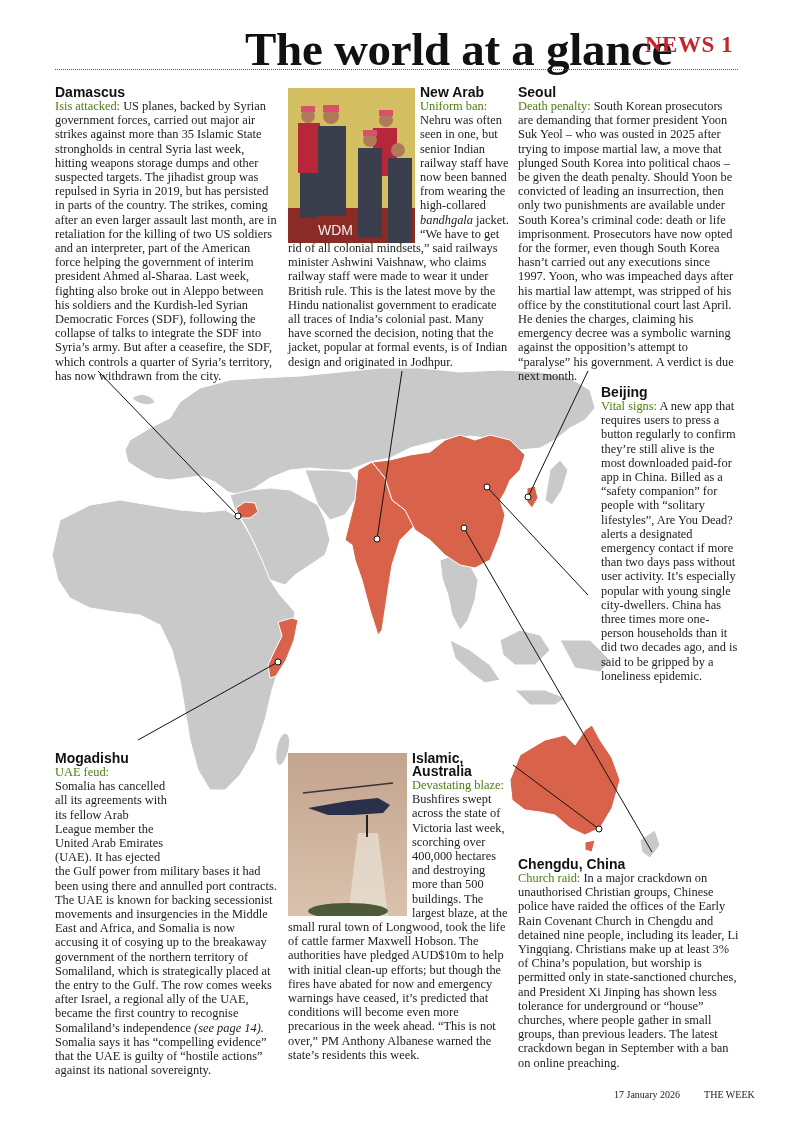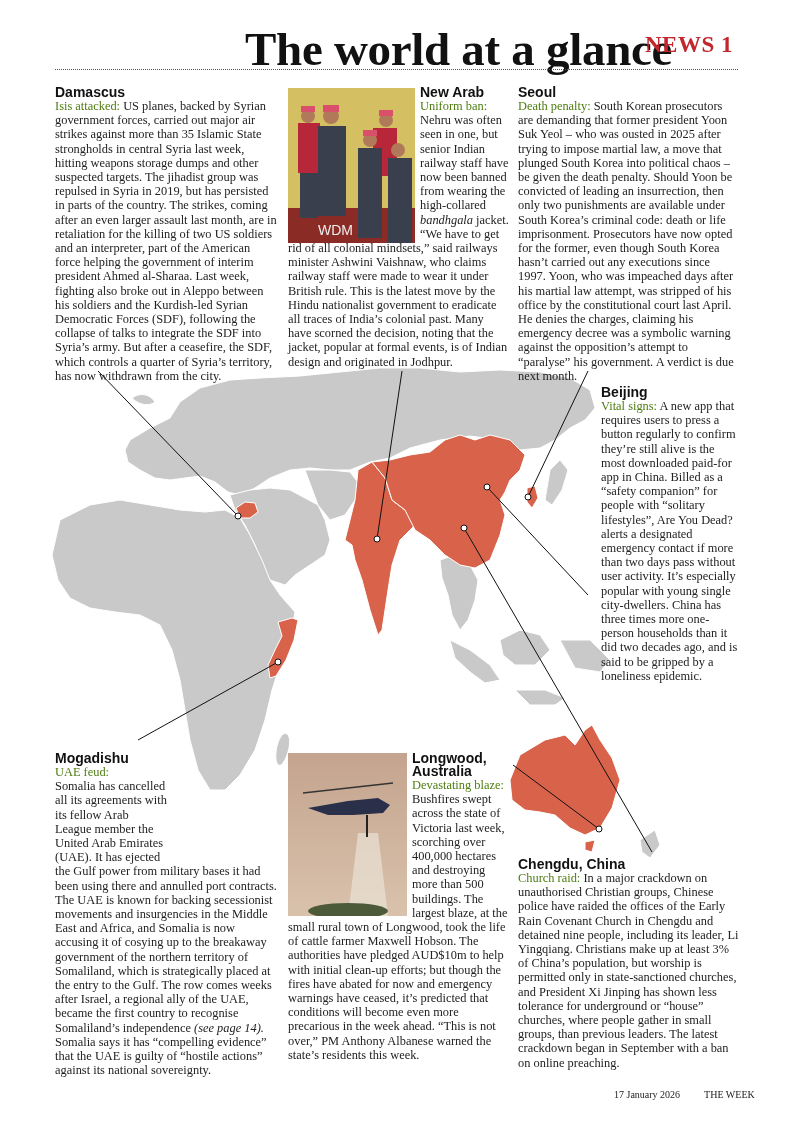--- a/index.html
+++ b/index.html
@@ -160,7 +160,7 @@
 
 <div class="story" style="left:288px;top:752px;width:222px;">
   <div style="float:left;width:124px;height:166px;"></div>
-  <span class="loc">Longwood,</span>
+  <span class="loc">Islamic,</span>
   <span class="loc">Australia</span>
   <span class="kicker">Devastating blaze:</span><span> Bushfires swept across the state of Victoria last week, scorching over 400,000 hectares and destroying more than 500 buildings. The largest blaze, at the small rural town of Longwood, took the life of cattle farmer Maxwell Hobson. The authorities have pledged AUD$10m to help with initial clean-up efforts; but though the fires have abated for now and emergency warnings have ceased, it’s predicted that conditions will become even more precarious in the week ahead. “This is not over,” PM Anthony Albanese warned the state’s residents this week.</span>
 </div>

